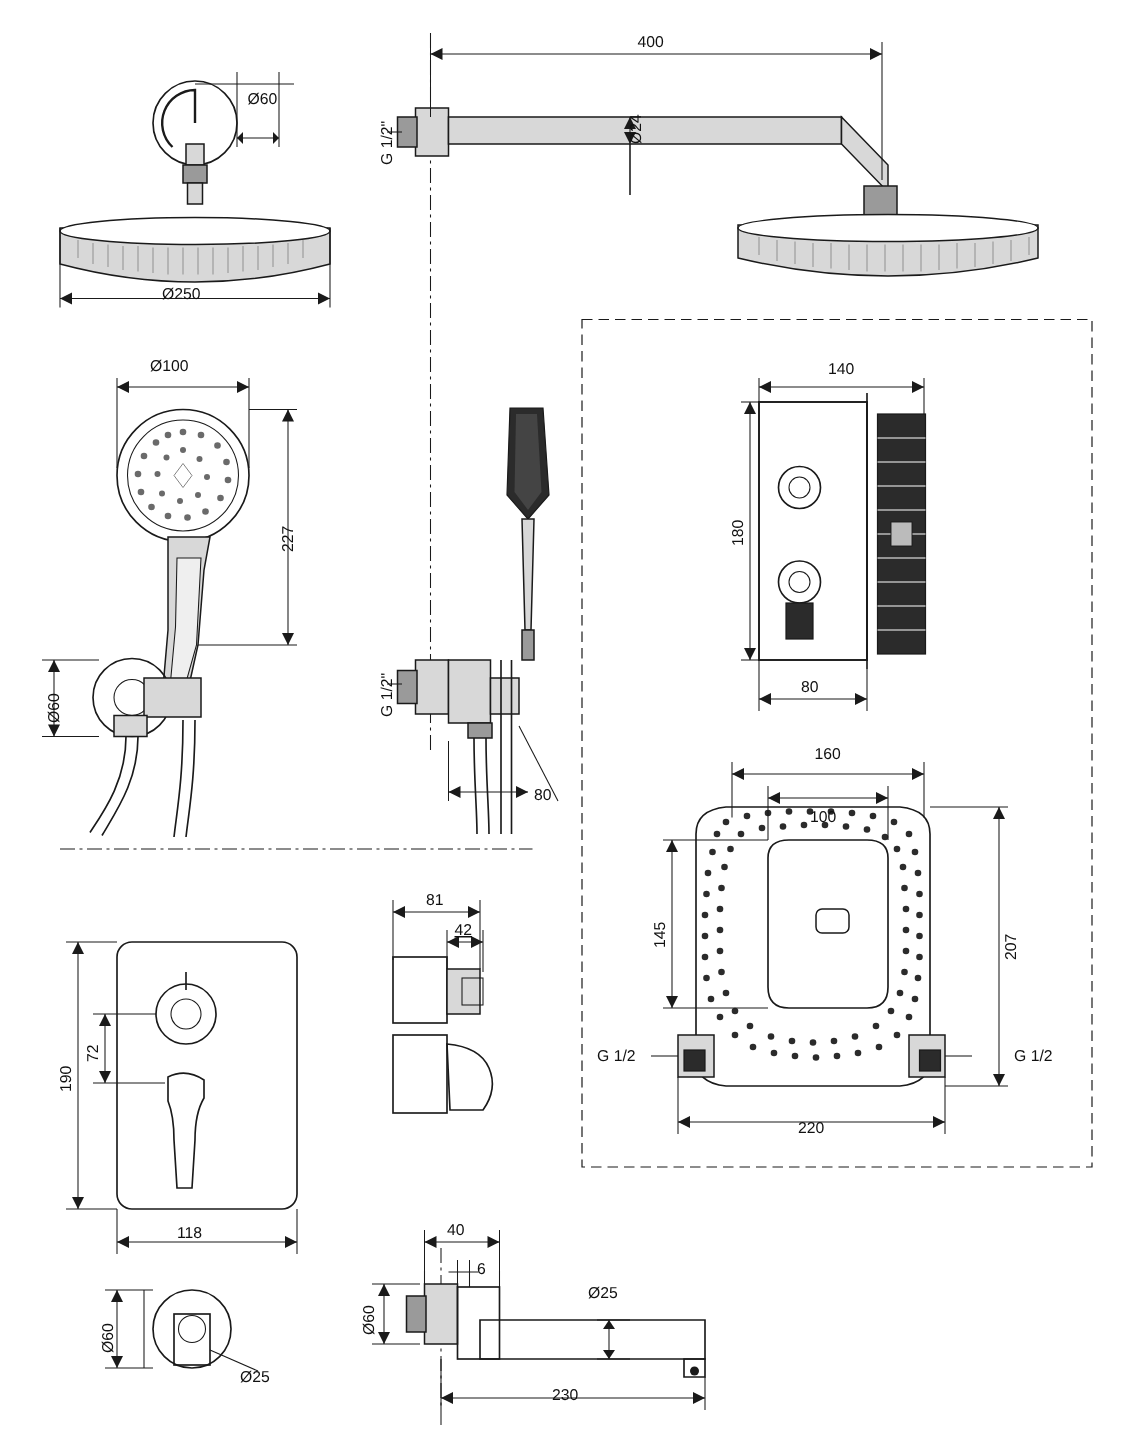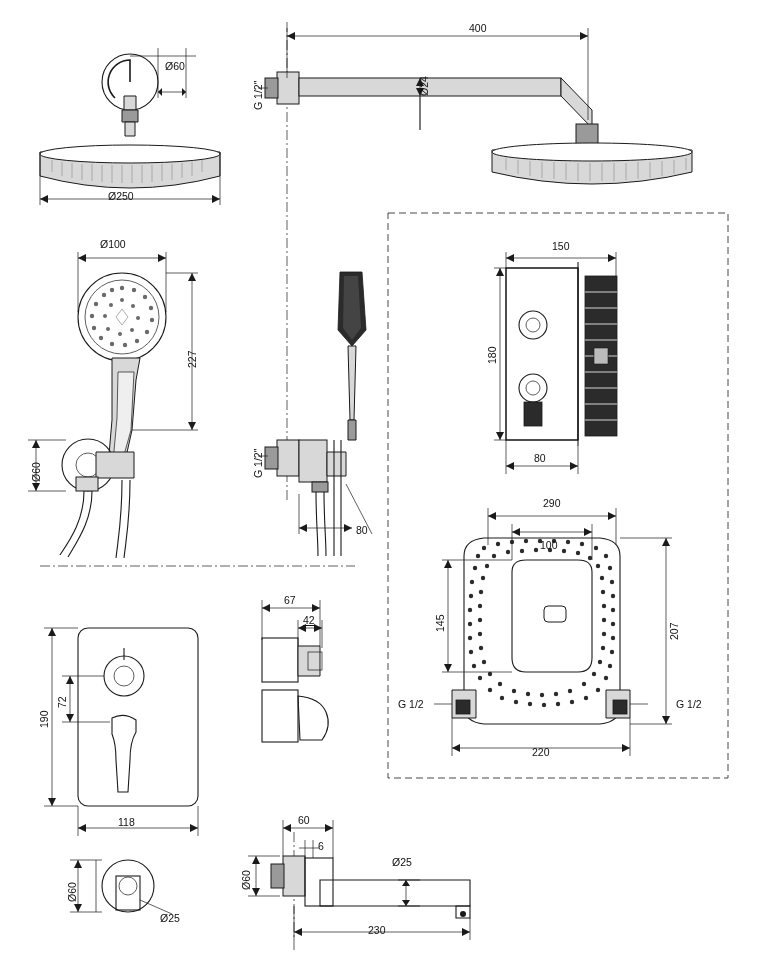--- a/index.html
+++ b/index.html
@@ -444,7 +444,7 @@
 <div class="dim" style="left:165px;top:60px;">Ø60</div>
 <div class="dim" style="left:108px;top:190px;text-align:right;">Ø250</div>
 
-<div class="dim" style="left:425px;top:22px;margin-left:44px;">400</div>
+<div class="dim" style="left:425px;top:22px;">400</div>
 <div class="dim v" style="left:418px;top:96px;transform:rotate(-90deg);">Ø24</div>
 <div class="dim v" style="left:252px;top:110px;transform:rotate(-90deg);">G 1/2"</div>
 

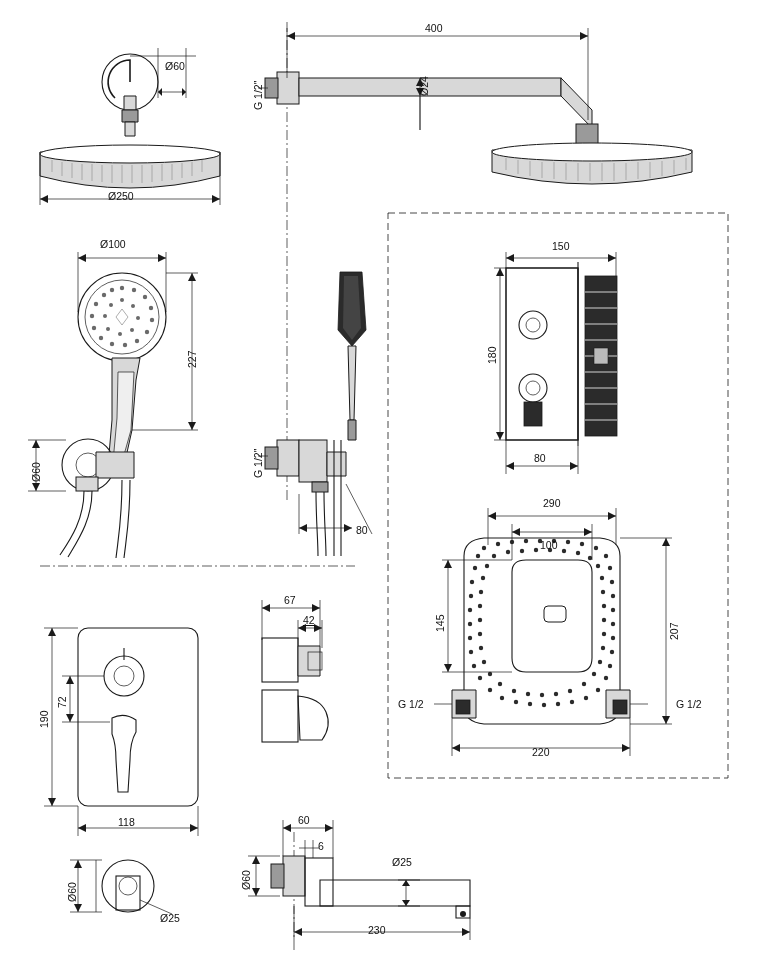--- a/index.html
+++ b/index.html
@@ -455,7 +455,7 @@
 <div class="dim v" style="left:252px;top:478px;transform:rotate(-90deg);">G 1/2"</div>
 <div class="dim" style="left:356px;top:524px;">80</div>
 
-<div class="dim" style="left:552px;top:240px;">150</div>
+<div class="dim" style="left:552px;top:240px;">140</div>
 <div class="dim v" style="left:486px;top:364px;transform:rotate(-90deg);">180</div>
 <div class="dim" style="left:534px;top:452px;">80</div>
 

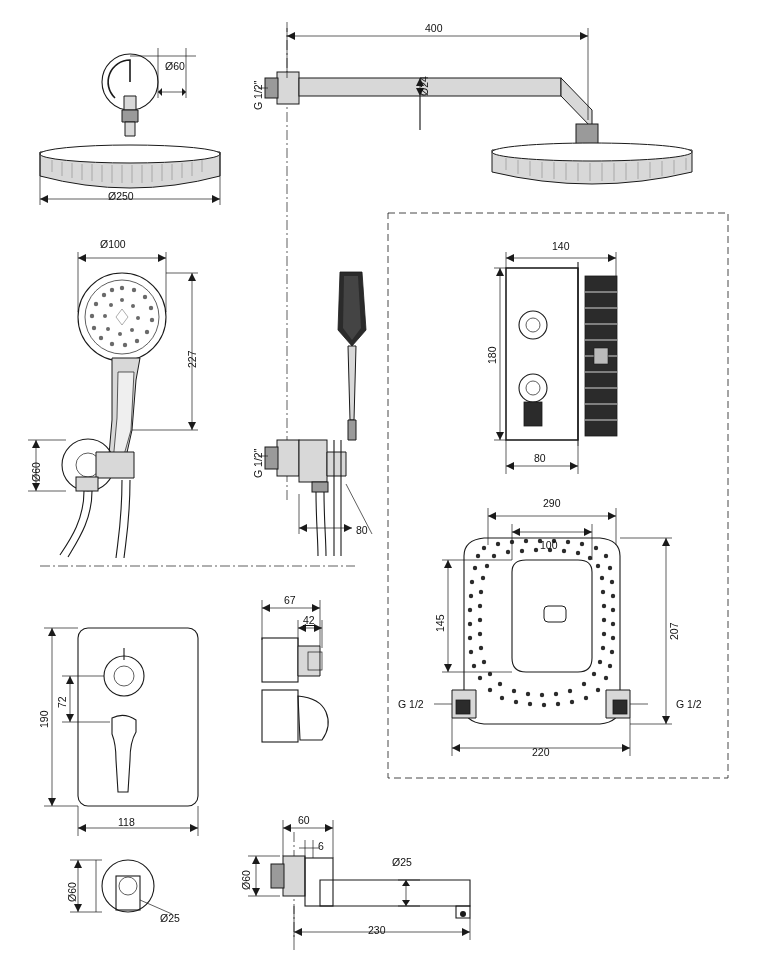--- a/index.html
+++ b/index.html
@@ -459,7 +459,7 @@
 <div class="dim v" style="left:486px;top:364px;transform:rotate(-90deg);">180</div>
 <div class="dim" style="left:534px;top:452px;">80</div>
 
-<div class="dim" style="left:543px;top:497px;">290</div>
+<div class="dim" style="left:543px;top:497px;">160</div>
 <div class="dim" style="left:540px;top:516px;margin-top:23px;">100</div>
 <div class="dim v" style="left:434px;top:632px;transform:rotate(-90deg);">145</div>
 <div class="dim v" style="left:668px;top:640px;transform:rotate(-90deg);">207</div>

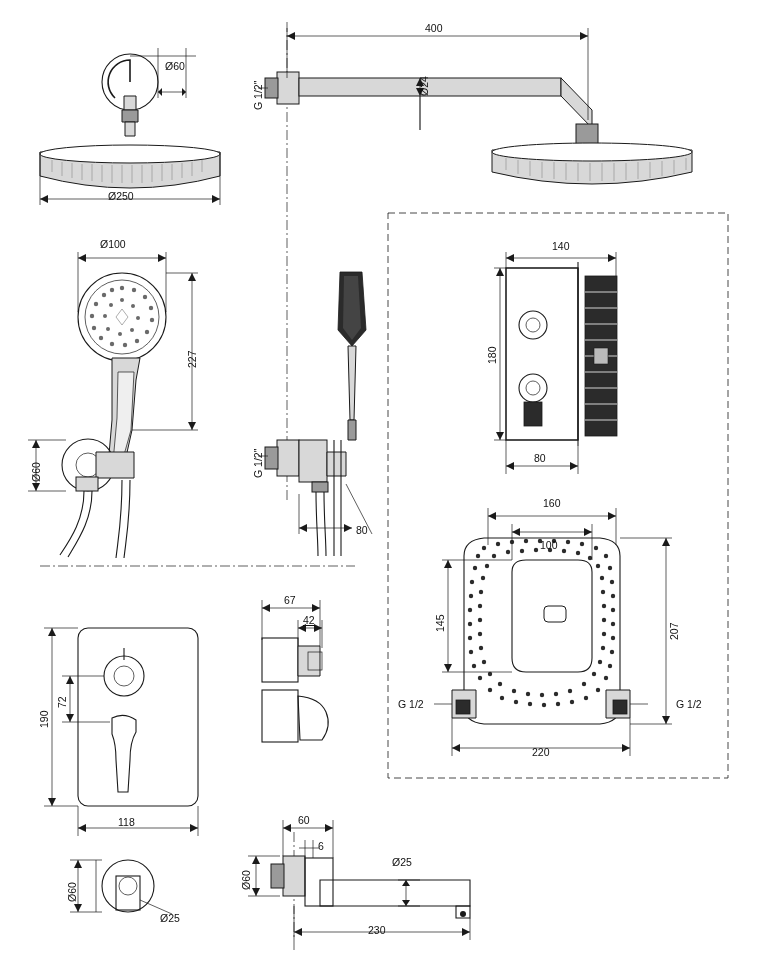--- a/index.html
+++ b/index.html
@@ -471,7 +471,7 @@
 <div class="dim v" style="left:56px;top:708px;transform:rotate(-90deg);">72</div>
 <div class="dim" style="left:118px;top:816px;text-align:center;">118</div>
 
-<div class="dim" style="left:284px;top:594px;">67</div>
+<div class="dim" style="left:284px;top:594px;">81</div>
 <div class="dim" style="left:303px;top:614px;text-decoration:underline;">42</div>
 
 <div class="dim v" style="left:66px;top:902px;transform:rotate(-90deg);">Ø60</div>

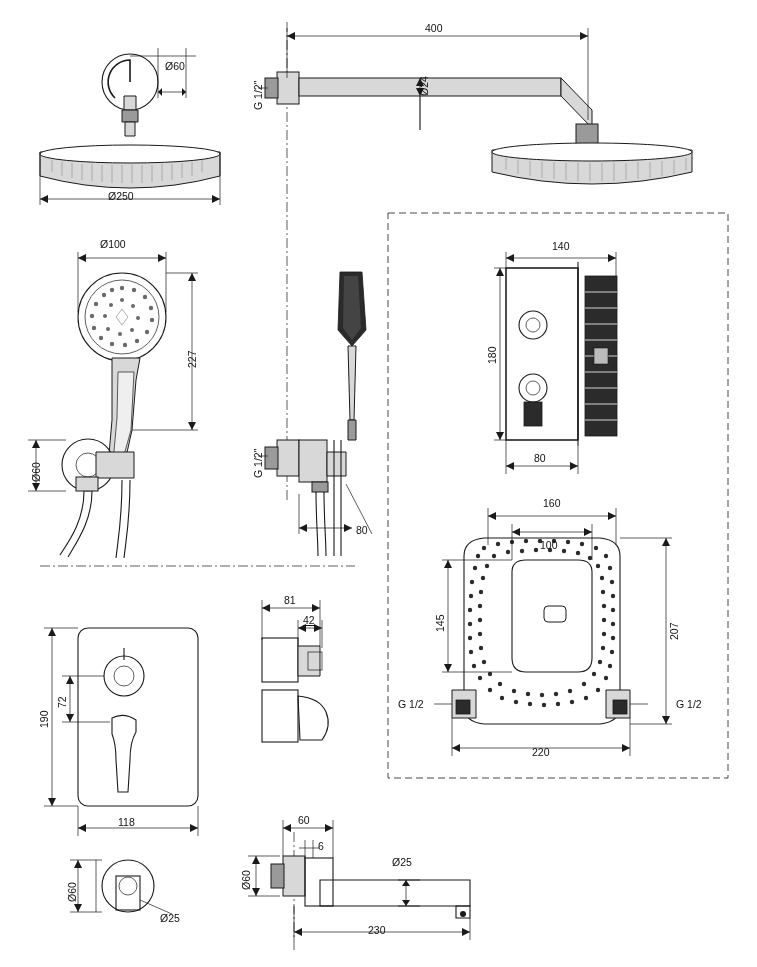--- a/index.html
+++ b/index.html
@@ -477,7 +477,7 @@
 <div class="dim v" style="left:66px;top:902px;transform:rotate(-90deg);">Ø60</div>
 <div class="dim" style="left:160px;top:912px;">Ø25</div>
 
-<div class="dim" style="left:298px;top:814px;">60</div>
+<div class="dim" style="left:298px;top:814px;">40</div>
 <div class="dim" style="left:318px;top:840px;">6</div>
 <div class="dim v" style="left:240px;top:890px;transform:rotate(-90deg);">Ø60</div>
 <div class="dim" style="left:392px;top:856px;">Ø25</div>

